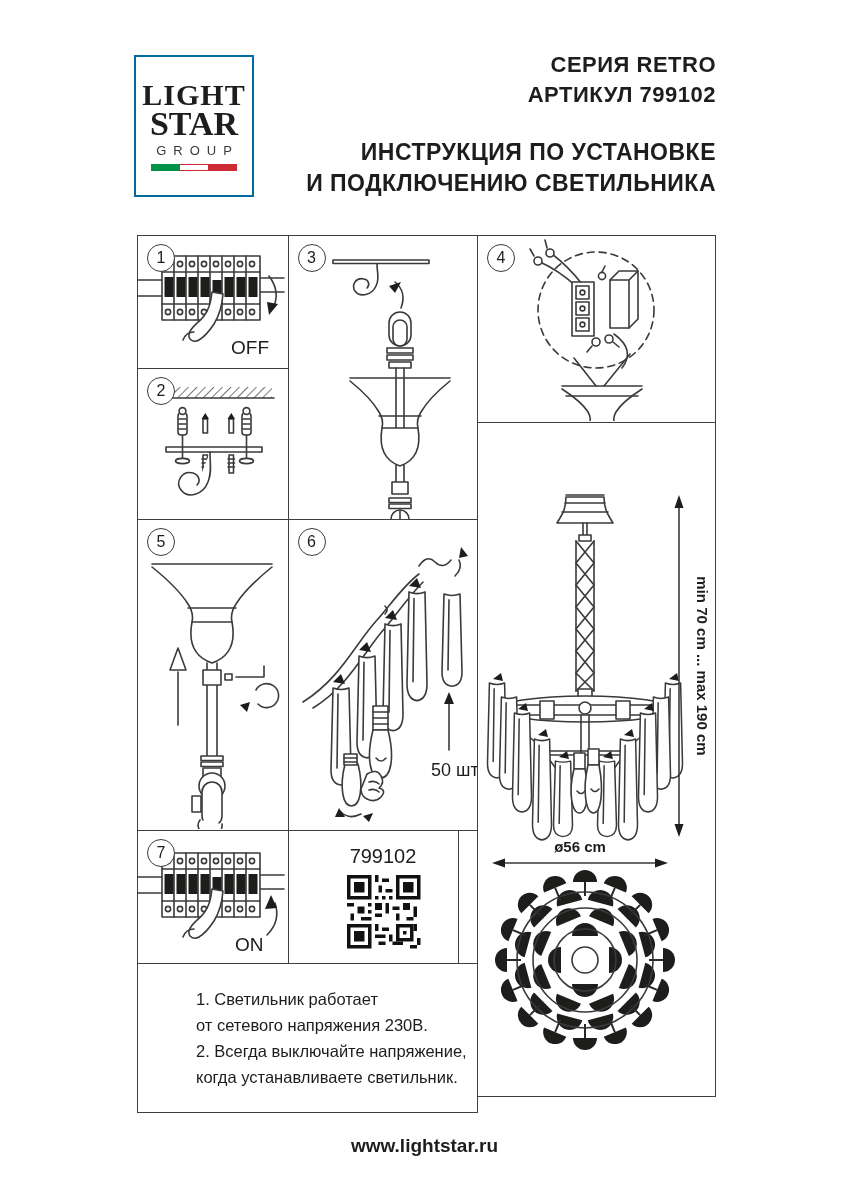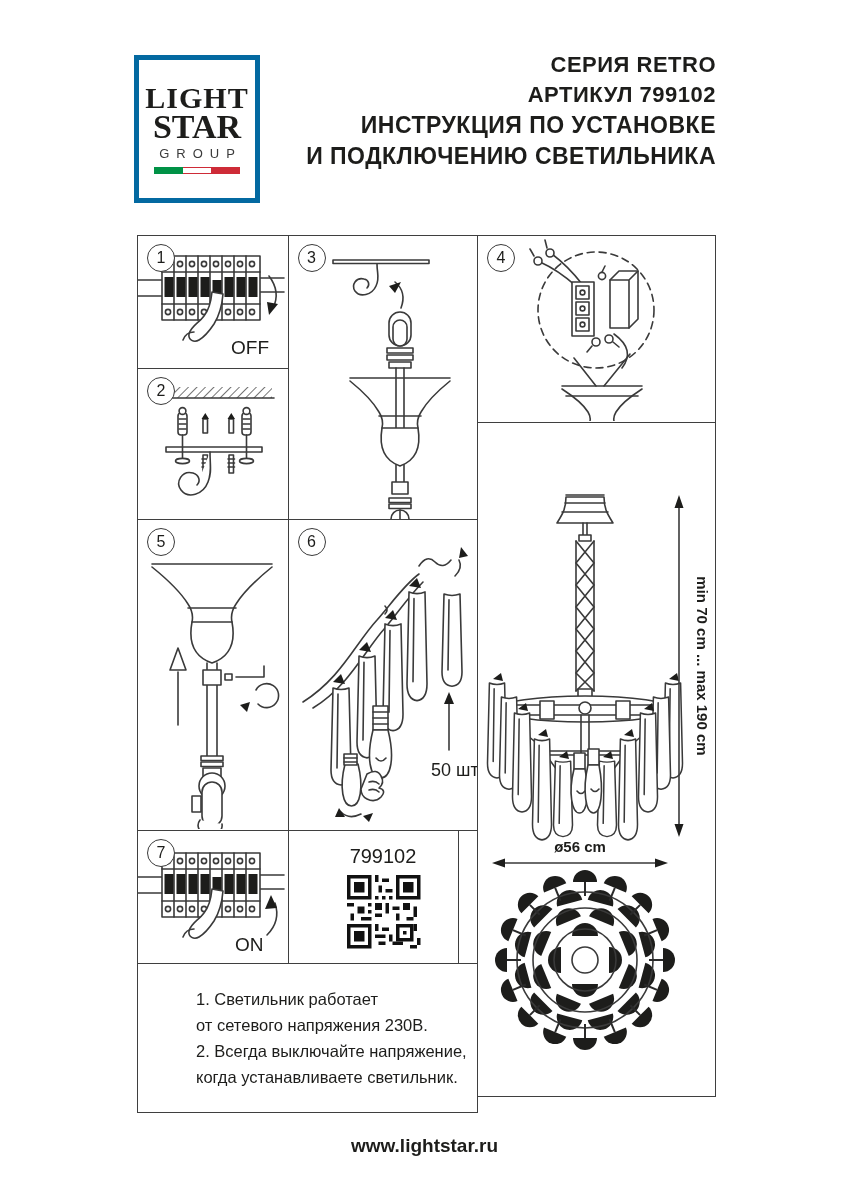--- a/index.html
+++ b/index.html
@@ -7,7 +7,7 @@
          font-family:"Liberation Sans",sans-serif;color:#1d1d1b;overflow:hidden;}
   
   .logo-box{position:absolute;left:134px;top:55px;width:116px;height:138px;
-            border:5px solid #0369a1;display:flex;flex-direction:column;align-items:center;
+            border:2px solid #0369a1;display:flex;flex-direction:column;align-items:center;
             justify-content:center;background:#fff;}
   .logo-word{font-family:"Liberation Serif",serif;font-weight:700;line-height:.92;letter-spacing:1px;}
   .logo-l1{font-size:30px;}

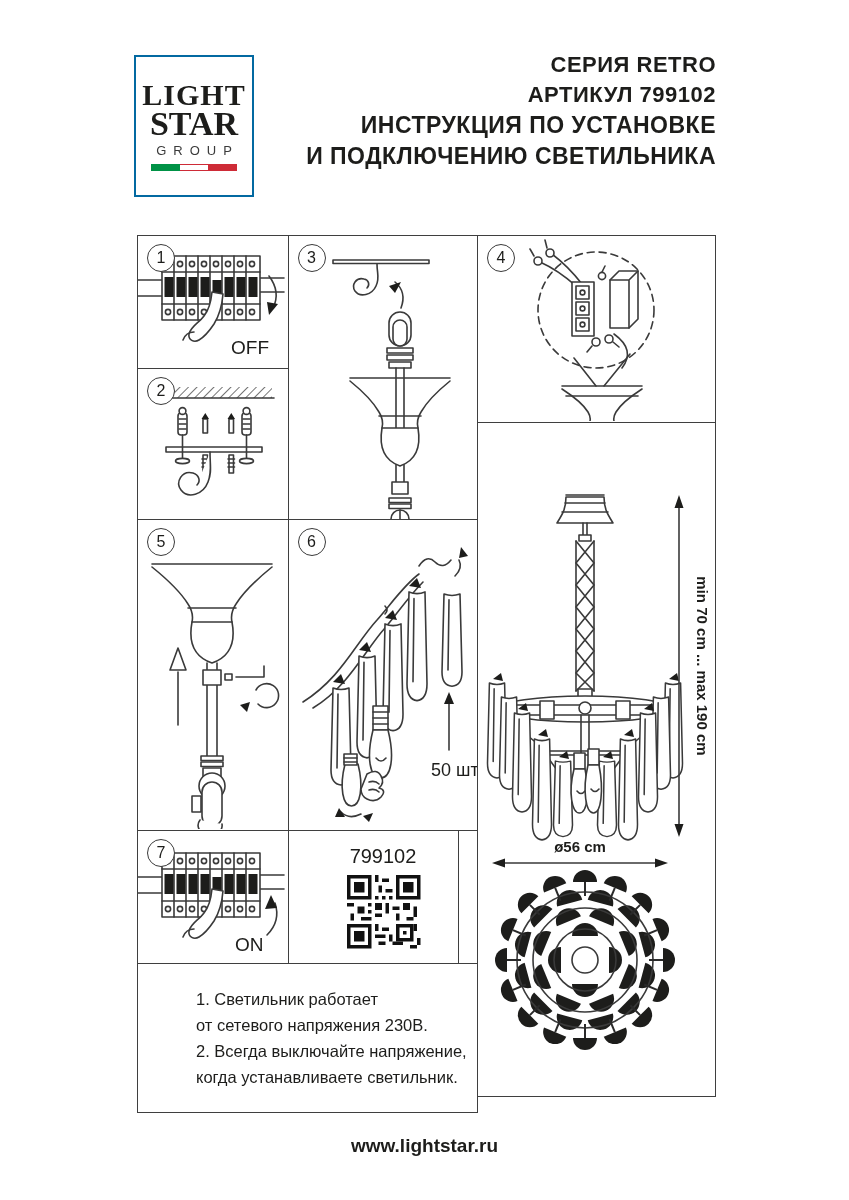--- a/index.html
+++ b/index.html
@@ -18,7 +18,7 @@
   .logo-flag div{flex:1;}
   .hdr-text{position:absolute;right:133px;top:50px;text-align:right;}
   .hdr-series,.hdr-article{font-size:22px;font-weight:700;line-height:30px;letter-spacing:.5px;}
-  .hdr-title{font-size:23px;font-weight:700;line-height:31px;letter-spacing:.5px;}
+  .hdr-title{margin-top:27px;font-size:23px;font-weight:700;line-height:31px;letter-spacing:.5px;}
   
   .tbl{position:absolute;left:137px;top:235px;width:579px;height:862px;}
   .panel{position:absolute;border:1.6px solid #3f3f3f;background:#fff;box-sizing:border-box;}

